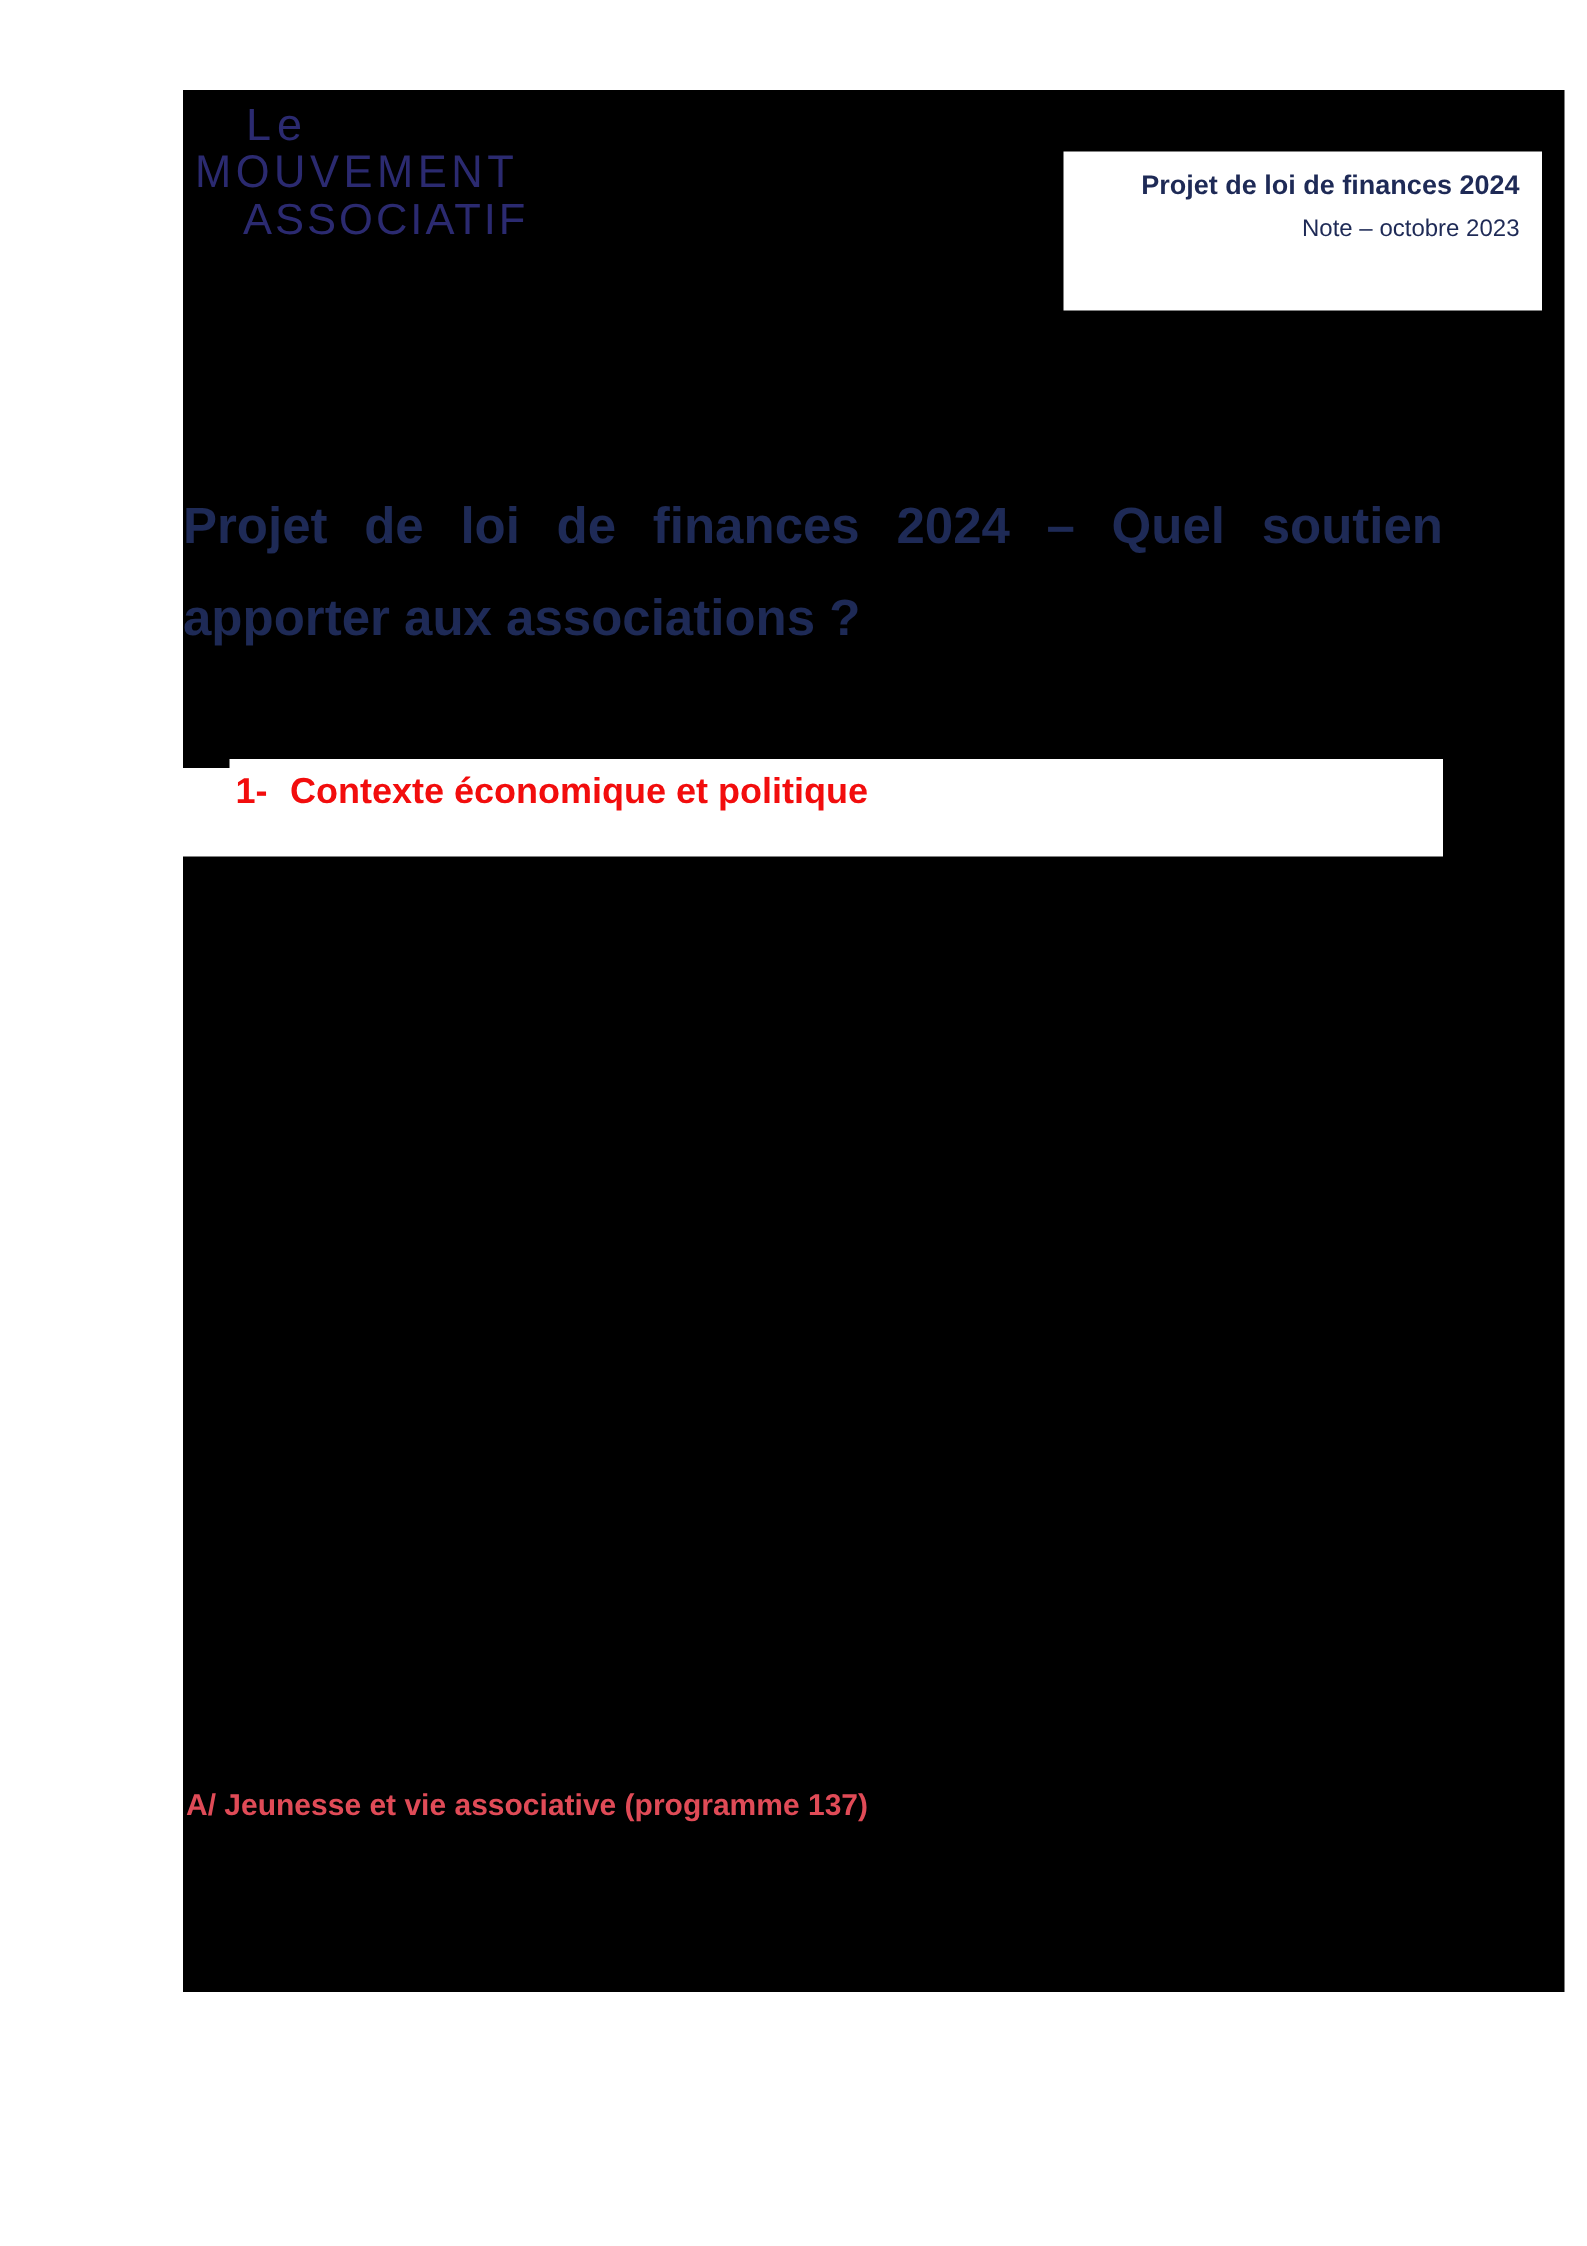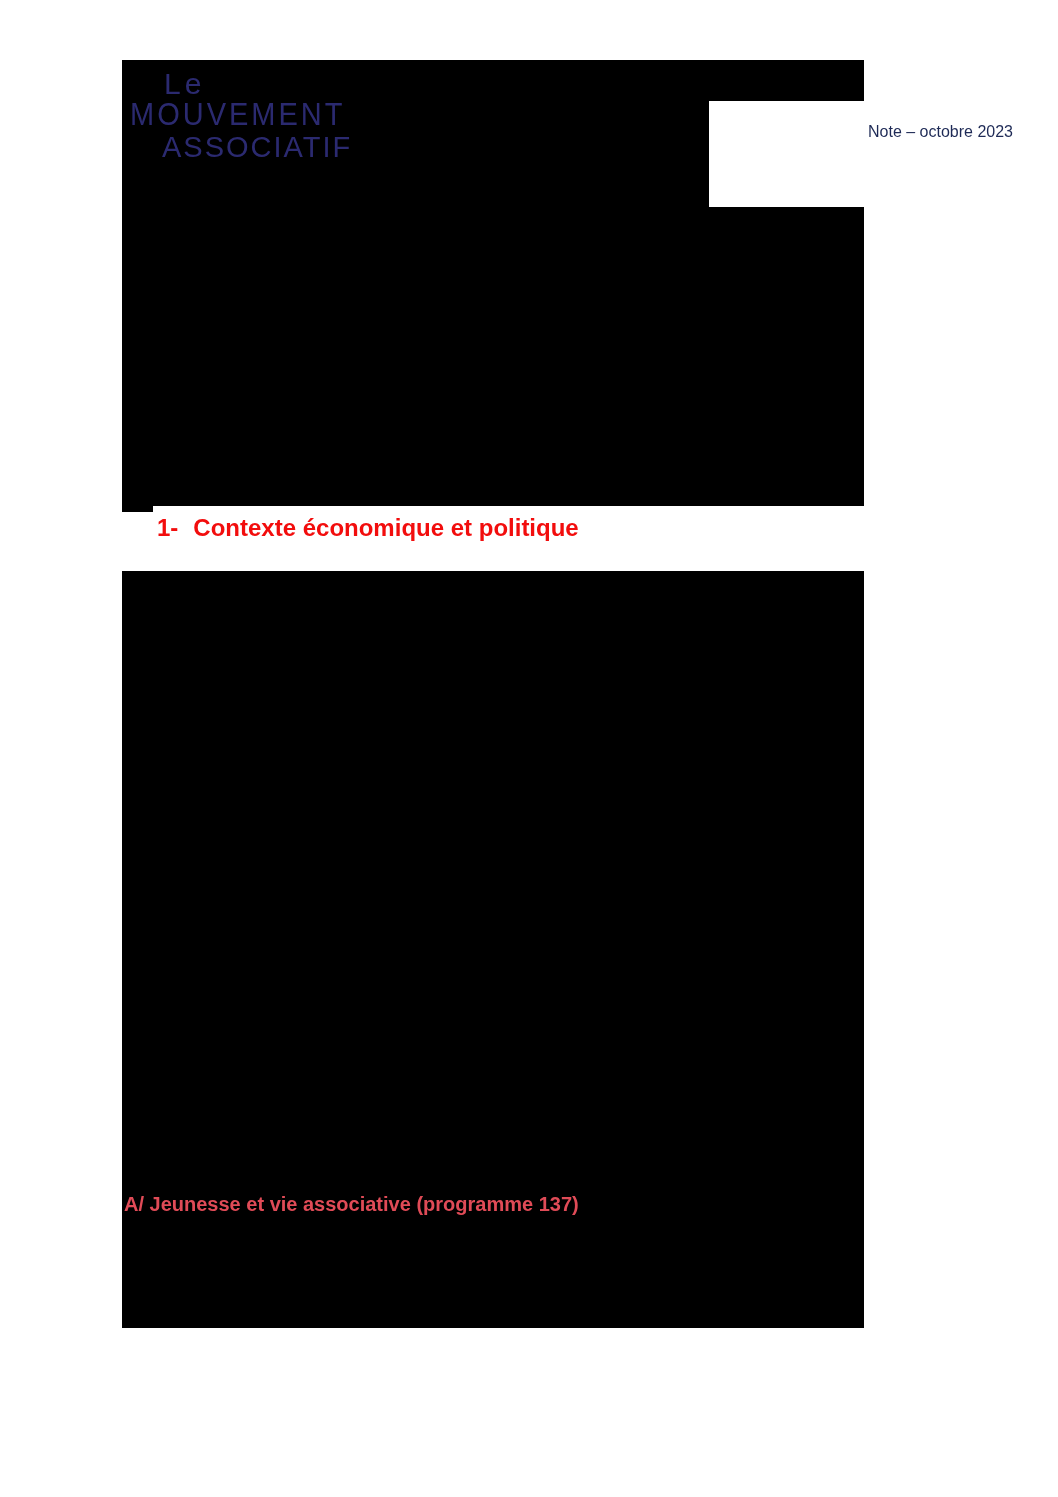--- a/index.html
+++ b/index.html
@@ -14,7 +14,7 @@
   .doc-block{
     position:absolute;
     left:122px;top:60px;
-    width:742px;height:1268px;
+    width:921px;height:1268px;
     background:var(--redaction,#000);
   }
   

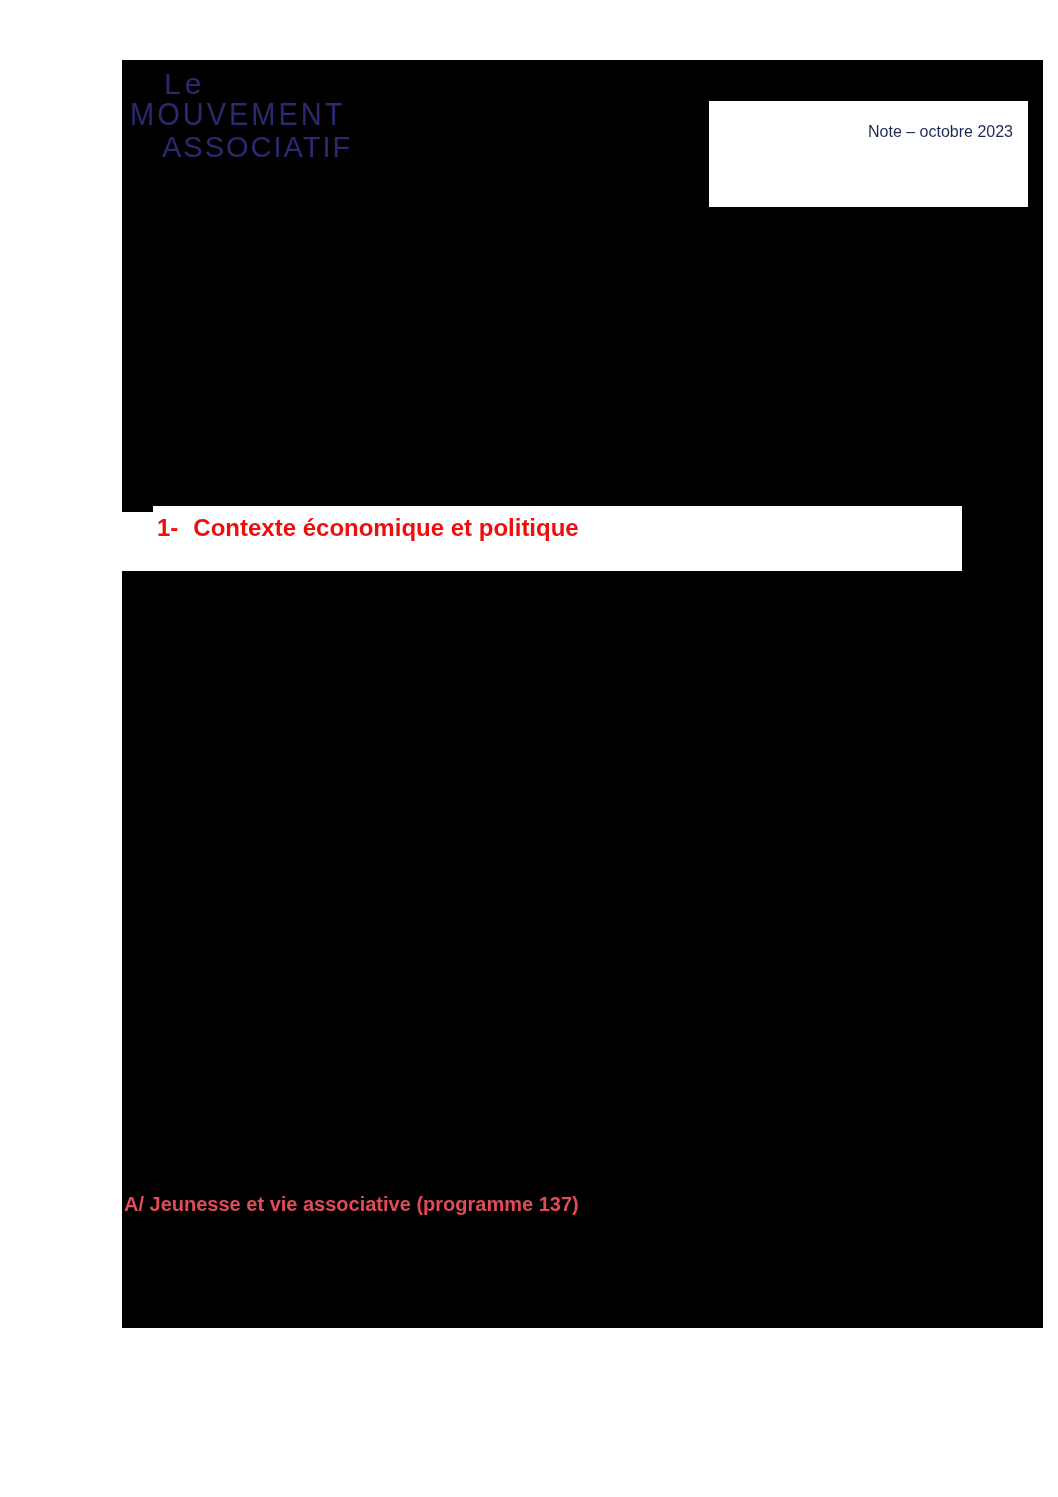--- a/index.html
+++ b/index.html
@@ -96,6 +96,7 @@
   </div>
 
   <div class="header-box">
+    <div class="hb-title">Projet de loi de finances 2024</div>
     <div class="hb-date">Note – octobre 2023</div>
   </div>
 

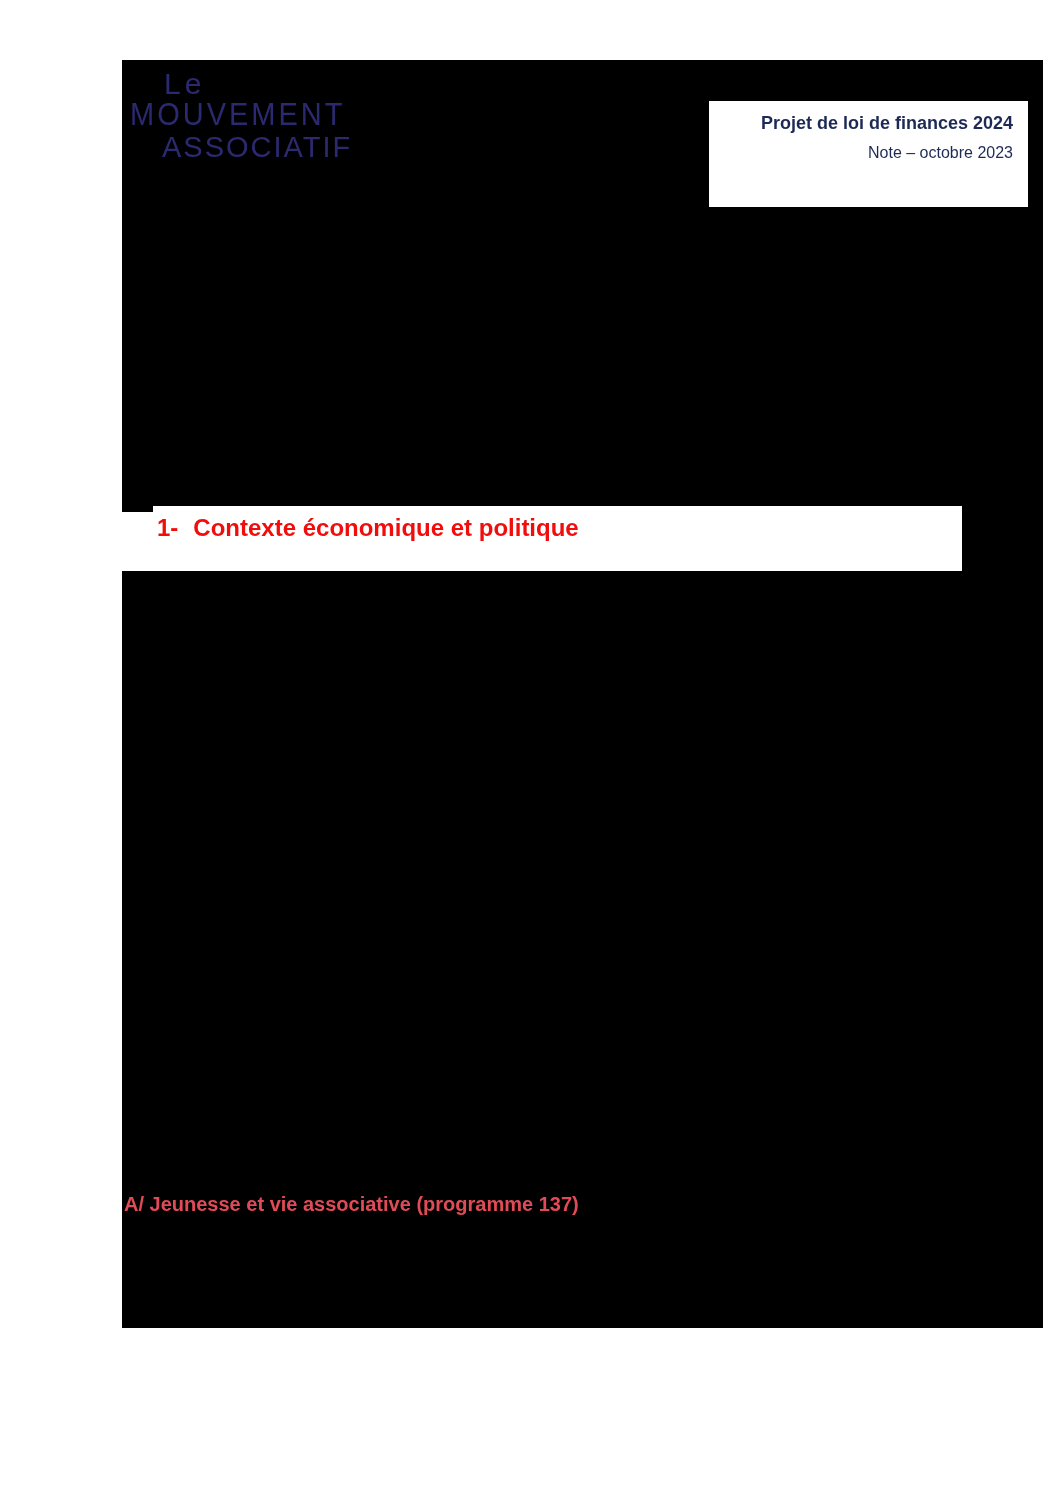--- a/index.html
+++ b/index.html
@@ -101,6 +101,7 @@
   </div>
 
   <div class="doc-title">
+    <div class="t1">Projet de loi de finances 2024 – Quel soutien</div>
   </div>
 
   <div class="band band-1">

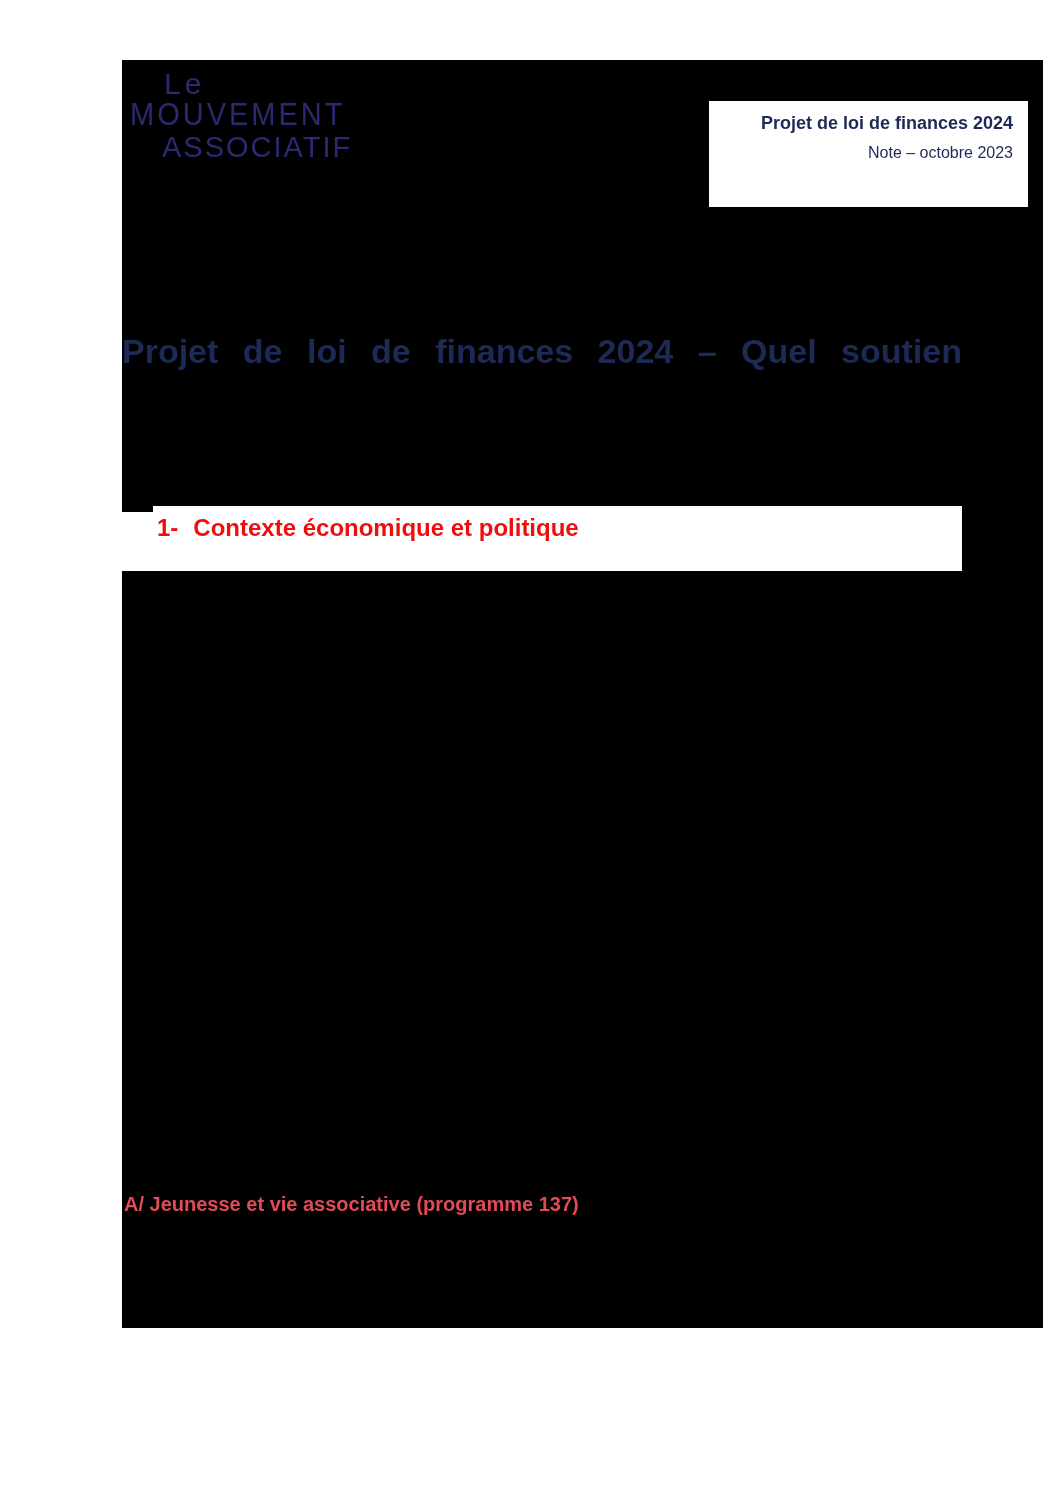--- a/index.html
+++ b/index.html
@@ -102,6 +102,7 @@
 
   <div class="doc-title">
     <div class="t1">Projet de loi de finances 2024 – Quel soutien</div>
+    <div class="t2">apporter aux associations ?</div>
   </div>
 
   <div class="band band-1">

